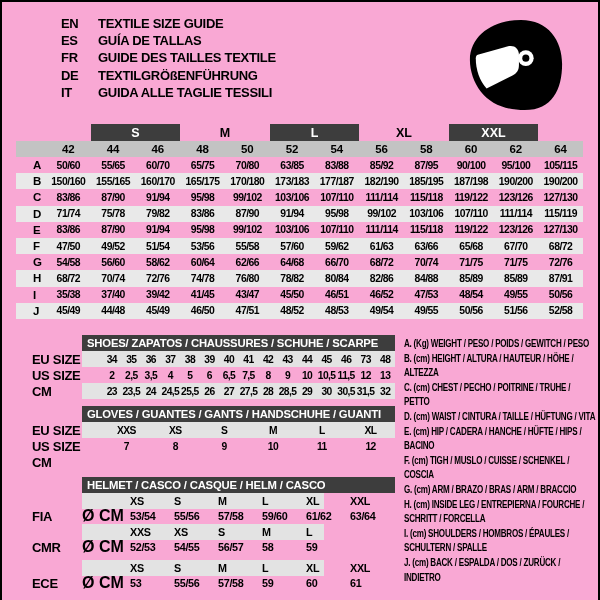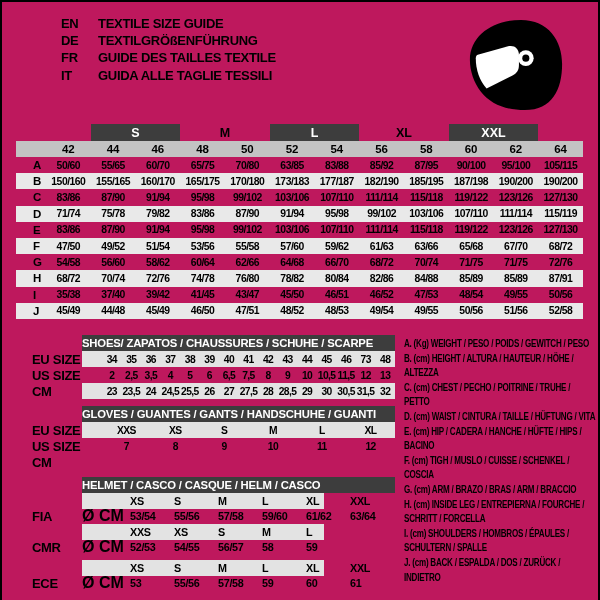--- a/index.html
+++ b/index.html
@@ -5,7 +5,7 @@
   * { box-sizing: border-box; margin: 0; padding: 0; }
   html, body { width: 600px; height: 600px; background: #fff; }
   body { font-family: "Liberation Sans", "DejaVu Sans", sans-serif; color: #000; }
-  .page { position: relative; width: 600px; height: 600px; background: #be185d;
+  .page { position: relative; width: 600px; height: 600px; background: #f9a8d4;
           border: 2px solid #000; border-bottom: 0; overflow: hidden; }
 
   

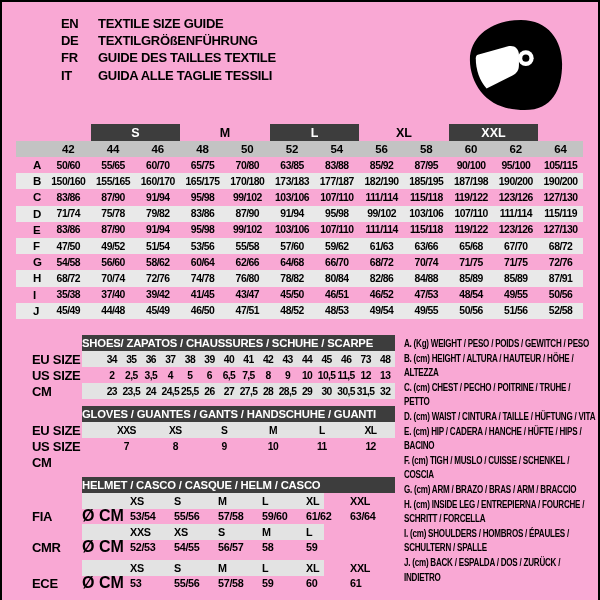--- a/index.html
+++ b/index.html
@@ -75,6 +75,10 @@
         <span class="lang-text">TEXTILE SIZE GUIDE</span>
       </div>
       <div class="lang-row">
+        <span class="lang-code">ES</span>
+        <span class="lang-text">GUÍA DE TALLAS</span>
+      </div>
+      <div class="lang-row">
         <span class="lang-code">DE</span>
         <span class="lang-text">TEXTILGRÖßENFÜHRUNG</span>
       </div>

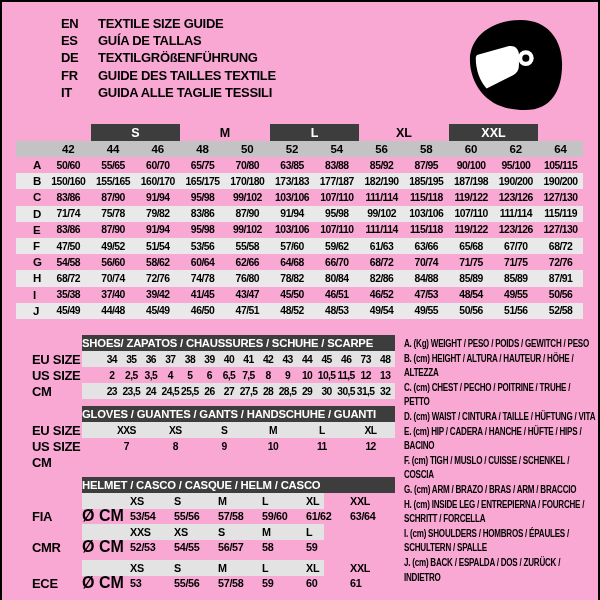--- a/index.html
+++ b/index.html
@@ -79,12 +79,12 @@
         <span class="lang-text">GUÍA DE TALLAS</span>
       </div>
       <div class="lang-row">
+        <span class="lang-code">FR</span>
+        <span class="lang-text">GUIDE DES TAILLES TEXTILE</span>
+      </div>
+      <div class="lang-row">
         <span class="lang-code">DE</span>
         <span class="lang-text">TEXTILGRÖßENFÜHRUNG</span>
-      </div>
-      <div class="lang-row">
-        <span class="lang-code">FR</span>
-        <span class="lang-text">GUIDE DES TAILLES TEXTILE</span>
       </div>
       <div class="lang-row">
         <span class="lang-code">IT</span>

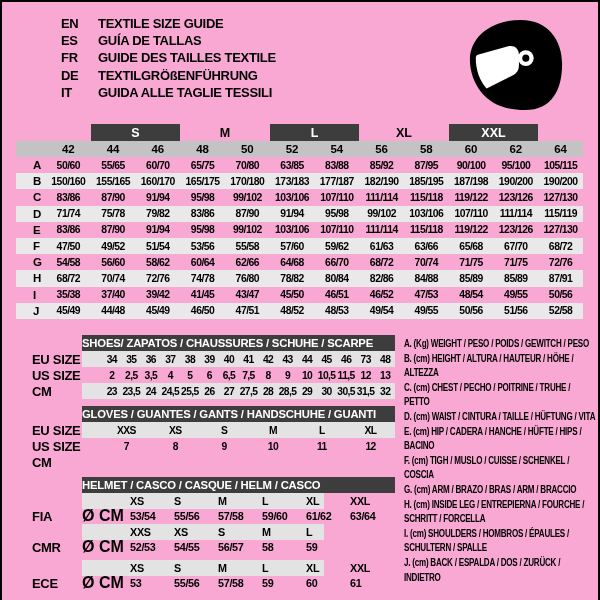--- a/index.html
+++ b/index.html
@@ -39,7 +39,7 @@
   .btable { margin-bottom: 7px; }
   .bheader { margin-left: 66px; height: 16px; background: var(--dark, #3d3d3d); color: #fff;
              font-weight: bold; font-size: 11.3px; display: flex; align-items: center;
-             letter-spacing: -0.2px; }
+             padding-left: 5px; letter-spacing: -0.2px; }
   .brow { display: flex; height: 16px; }
   .helmet .brow { height: 15.5px; }
   .blabel { width: 66px; display: flex; align-items: center; padding-left: 16px;

